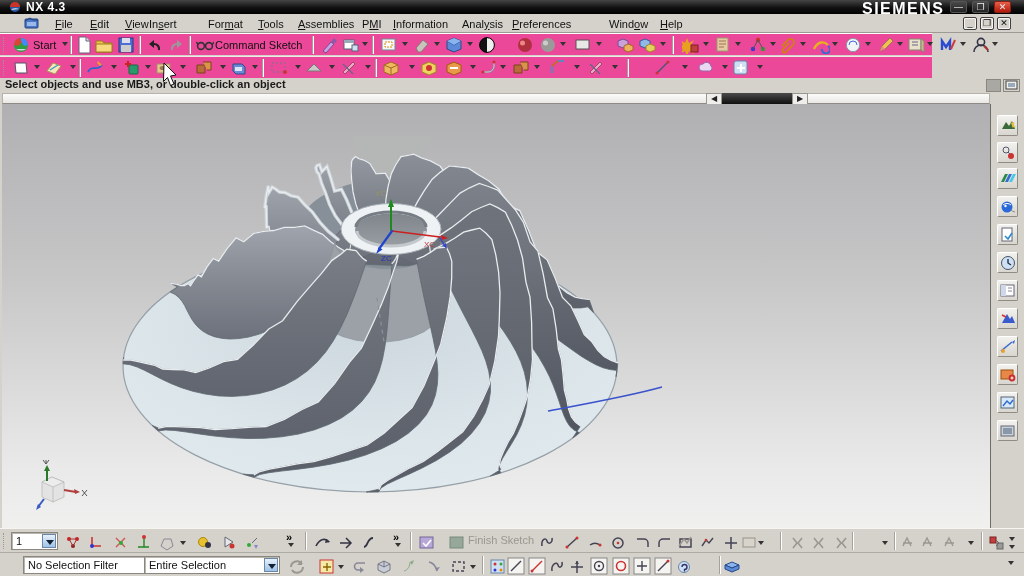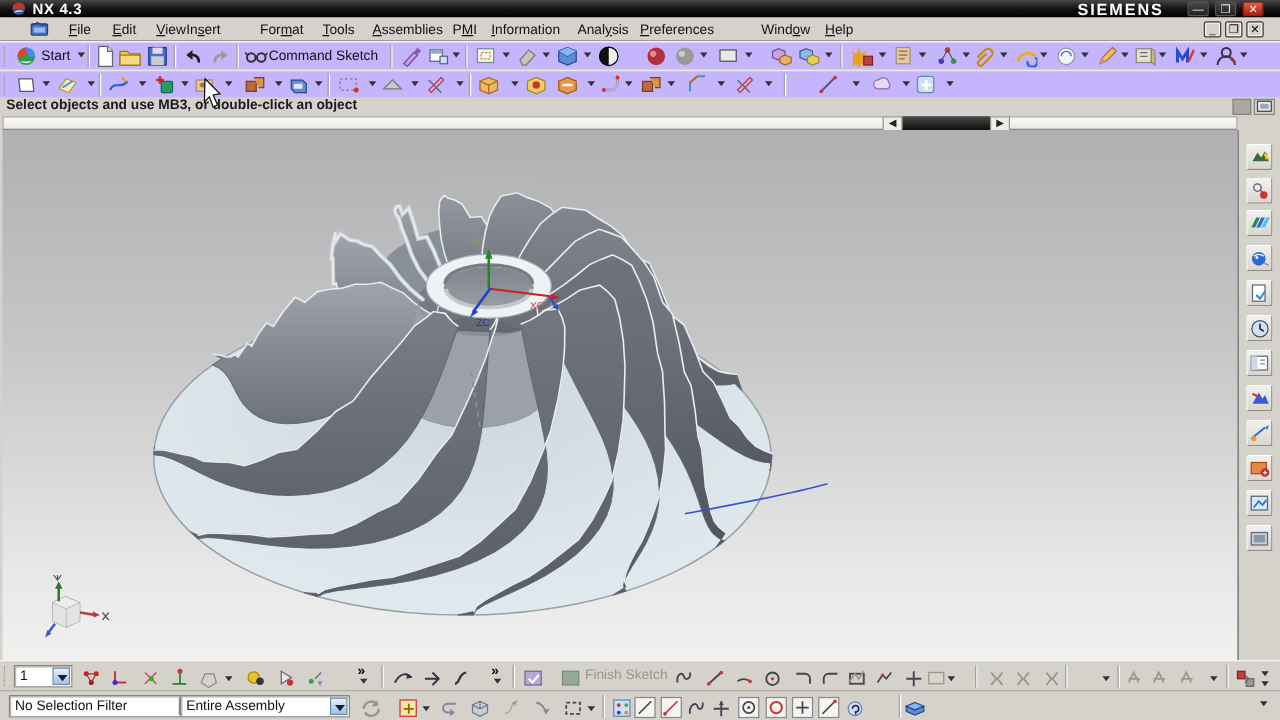--- a/index.html
+++ b/index.html
@@ -7,7 +7,7 @@
 
 #title{left:0;top:0;width:1024px;height:14px;background:linear-gradient(#454545,#111 55%,#000);color:#fff}
 #title .nx{position:absolute;left:26px;top:0px;font-size:12px;font-weight:bold;letter-spacing:.5px}
-#title .siemens{position:absolute;left:862px;top:0px;font-size:13px;font-weight:bold;letter-spacing:1.5px}
+#title .siemens{position:absolute;left:862px;top:0px;font-size:16px;font-weight:bold;letter-spacing:1.5px}
 .tbtn{position:absolute;top:1px;width:17px;height:12px;border-radius:2px;border:1px solid #555;background:linear-gradient(#4a4a4a,#222);color:#eee;font-size:9px;line-height:10px;text-align:center}
 
 #menu{left:0;top:14px;width:1024px;height:19px;background:#d5d2cb;border-bottom:1px solid #9d9a93;font-size:11px;color:#111}

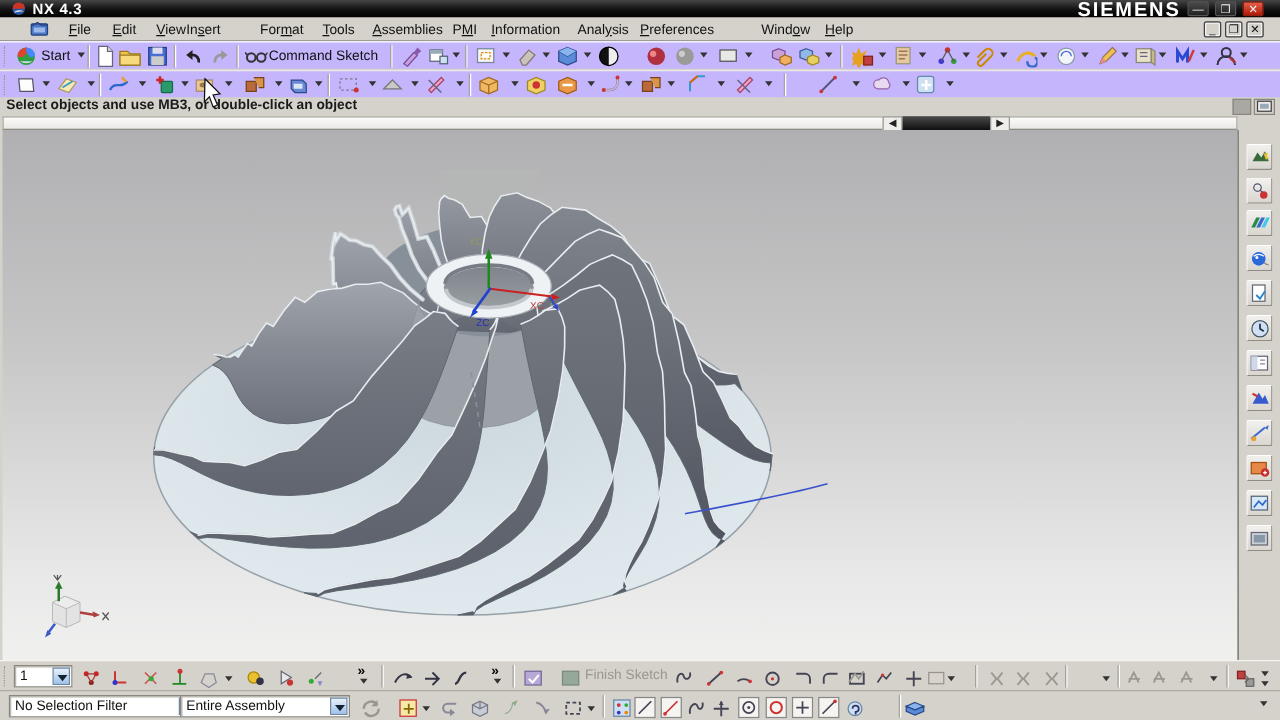--- a/index.html
+++ b/index.html
@@ -15,7 +15,7 @@
 #menu u{text-decoration:underline}
 .wbtn{position:absolute;top:3px;width:14px;height:13px;background:#d5d2cb;border:1px solid #404040;border-radius:2px;font-size:9px;line-height:11px;text-align:center;color:#111;box-shadow:inset 0 0 0 1px #f5f5f5}
 
-.tb{left:0;width:1024px;height:22px;background:#c4b5fd}
+.tb{left:0;width:932px;height:22px;background:#ec4899}
 .grip{position:absolute;left:3px;top:3px;width:3px;height:16px;border-left:1px dotted #9a978f}
 .sep{position:absolute;top:2px;width:2px;height:18px;border-left:1px solid #a5a29b;border-right:1px solid #fff}
 .ic{position:absolute;top:2px;width:18px;height:18px}

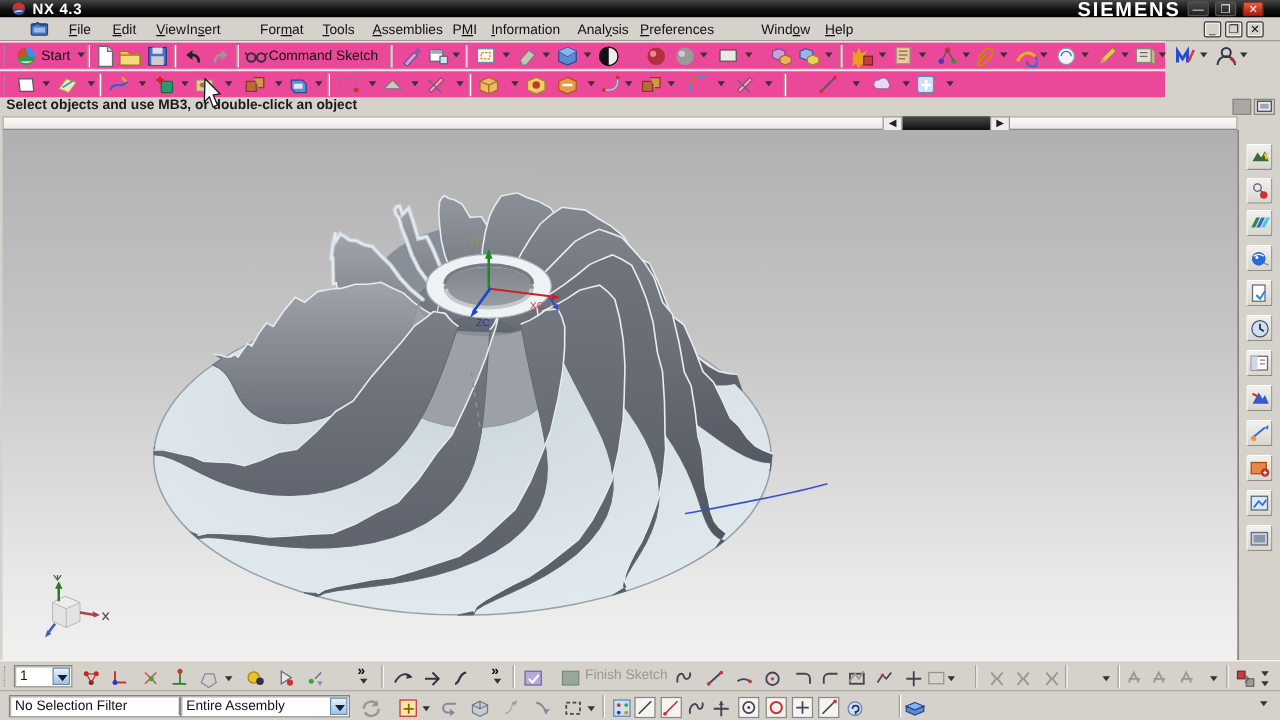--- a/index.html
+++ b/index.html
@@ -692,7 +692,7 @@
     <span class="dd" style="left:1009px;top:16px"></span>
   </div>
 <div class="abs" id="bbar2">
-    <span class="combo" style="left:7px;top:3px;width:152px">
+    <span class="combo" style="left:23px;top:3px;width:152px">
       <span class="tx">No Selection Filter</span>
       <span class="cbtn"></span>
     </span>

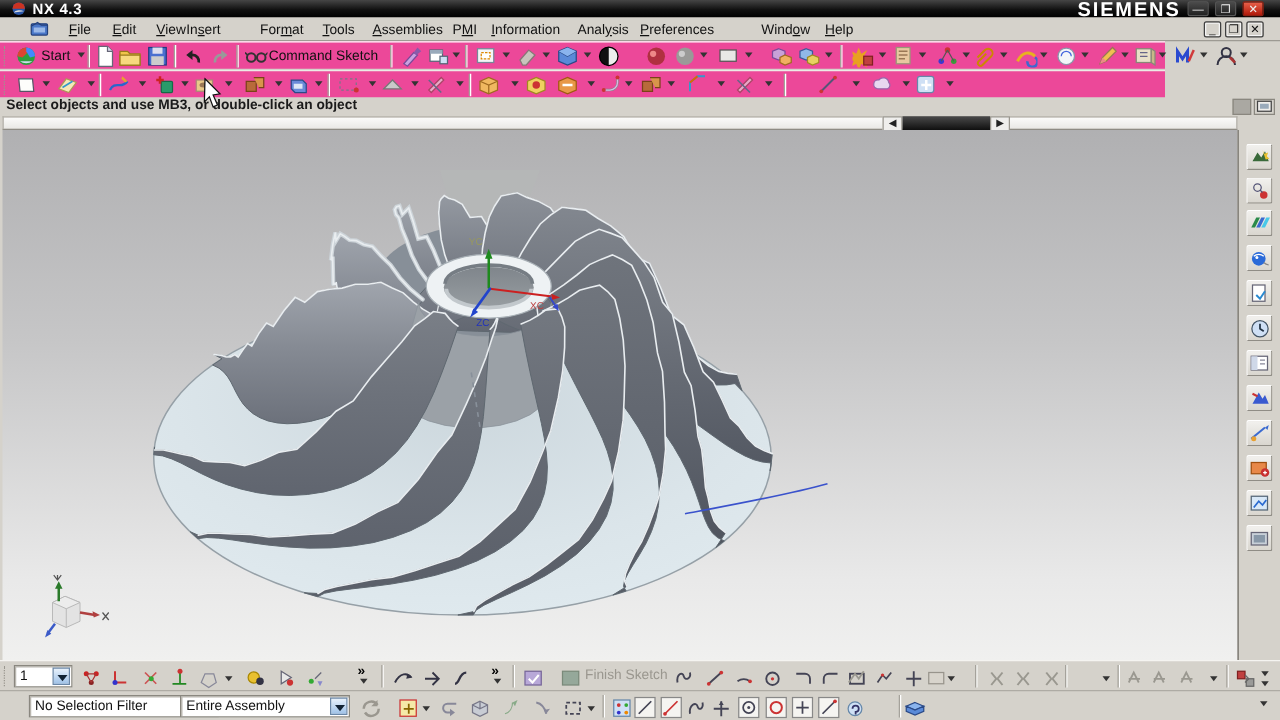--- a/index.html
+++ b/index.html
@@ -697,7 +697,7 @@
       <span class="cbtn"></span>
     </span>
     <span class="combo" style="left:144px;top:3px;width:136px">
-      <span class="tx">Entire Assembly</span>
+      <span class="tx">Entire Selection</span>
       <span class="cbtn"></span>
     </span>
     <svg class="ic" style="left:288px;top:5px" width="18" height="18">

